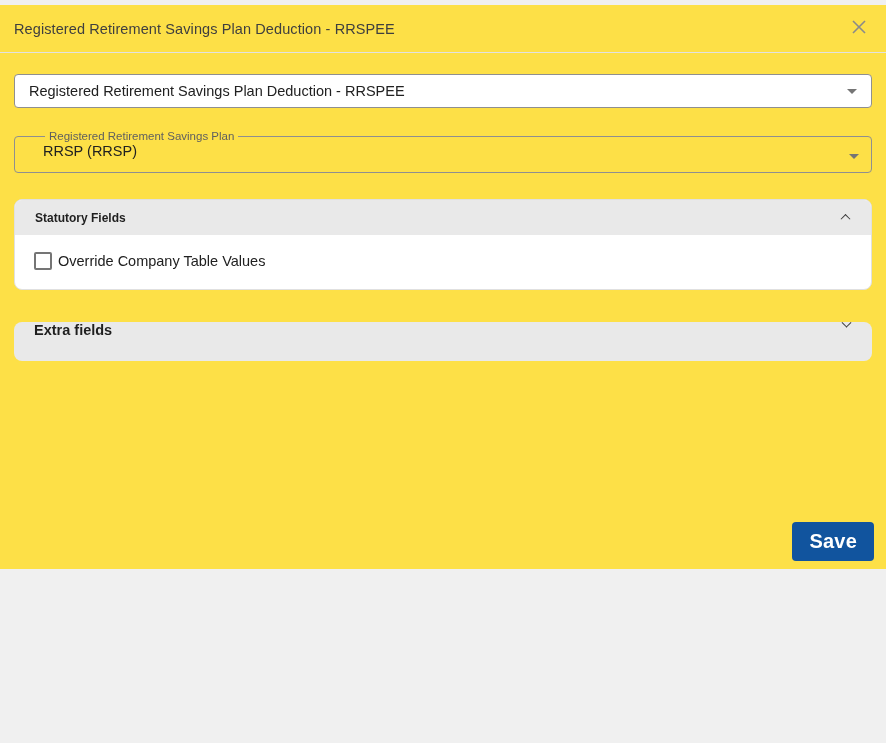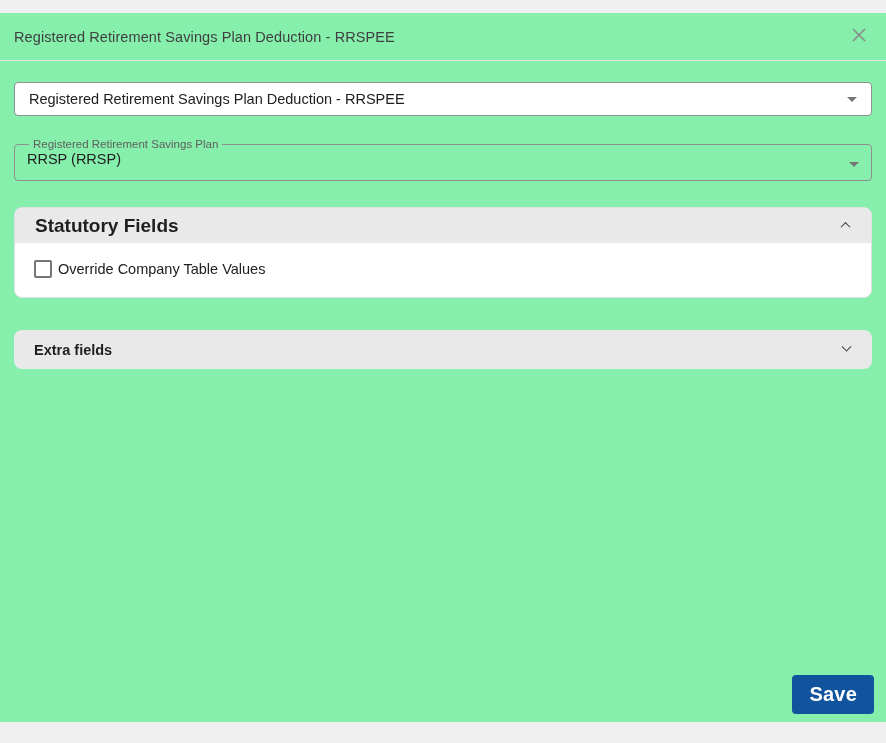--- a/index.html
+++ b/index.html
@@ -7,8 +7,8 @@
   body { font-family: "Liberation Sans", "DejaVu Sans", sans-serif; }
 
   .dialog {
-    width: 886px; height: 709px; background:#86efac; position: relative;
-    margin: 13px auto; overflow: hidden;
+    width: 886px; height: 564px; background:#fde047; position: relative;
+    margin: 5px auto; overflow: hidden;
   }
 
   

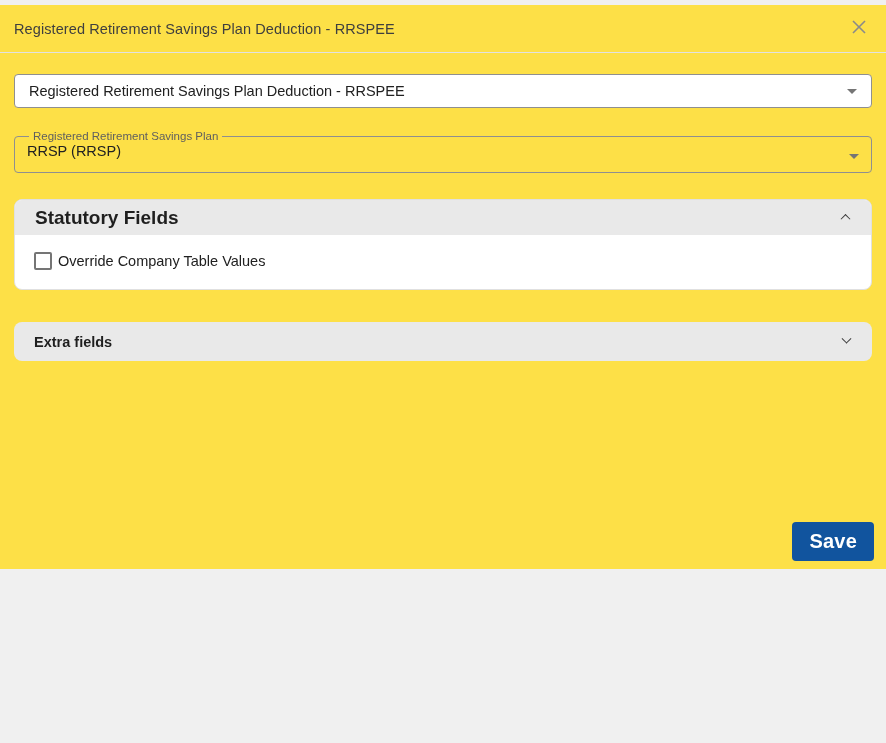--- a/index.html
+++ b/index.html
@@ -41,7 +41,7 @@
   .field-row { margin-top: 23px; display:flex; gap: 48px; }
   fieldset.mat-field {
     flex:1; height: 42px; border:1px solid #8f8f8f; border-radius:4px;
-    position:relative; padding: 0 12px; min-width:0;
+    position:relative; padding: 0 28px; min-width:0;
   }
   fieldset.mat-field legend {
     font-size: 11.5px; line-height: 11px; color:#5f5f5f; padding: 0 4px; margin-left: 2px;

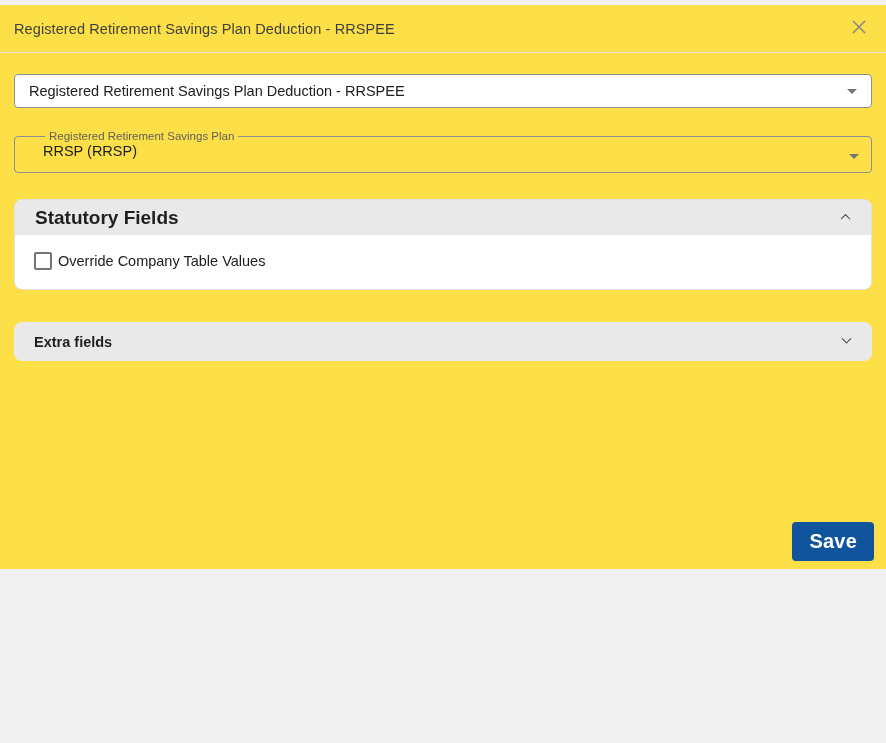--- a/index.html
+++ b/index.html
@@ -62,7 +62,7 @@
     background:#e9e9e9; height: 35px; display:flex; align-items:center;
     justify-content:space-between; padding: 0 22px 0 20px; cursor:pointer;
   }
-  .card-title { font-size: 19px; font-weight: bold; color:#1f1f1f; }
+  .card-title { font-size: 12px; font-weight: bold; color:#1f1f1f; }
 
   .chev { width: 7px; height: 7px; border-right: 1.8px solid #3c3c3c; border-bottom: 1.8px solid #3c3c3c; flex:none; }
   .chev.up   { transform: rotate(-135deg) translate(-1px,-1px); }

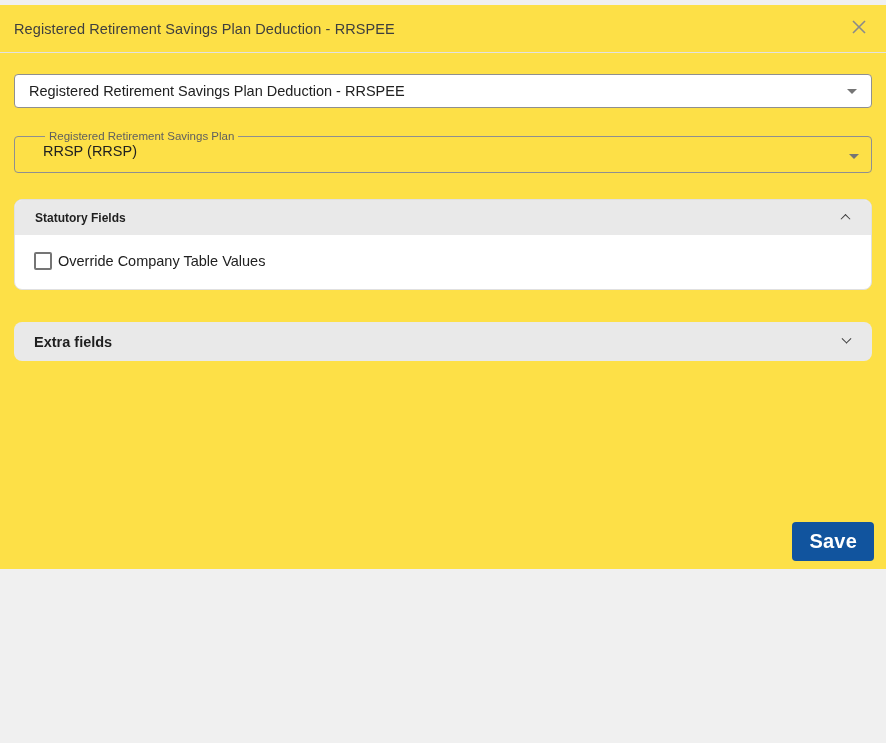--- a/index.html
+++ b/index.html
@@ -89,7 +89,7 @@
   
   .extra-bar {
     margin-top: 32px; background:#e9e9e9; border-radius: 8px; height: 39px;
-    display:flex; align-items:center; justify-content:space-between; padding: 0 22px 0 20px;
+    display:flex; align-items:flex-start; justify-content:space-between; padding: 0 22px 0 20px;
     cursor:pointer;
   }
   .extra-title { font-size: 14.5px; font-weight: bold; color:#1f1f1f; }

